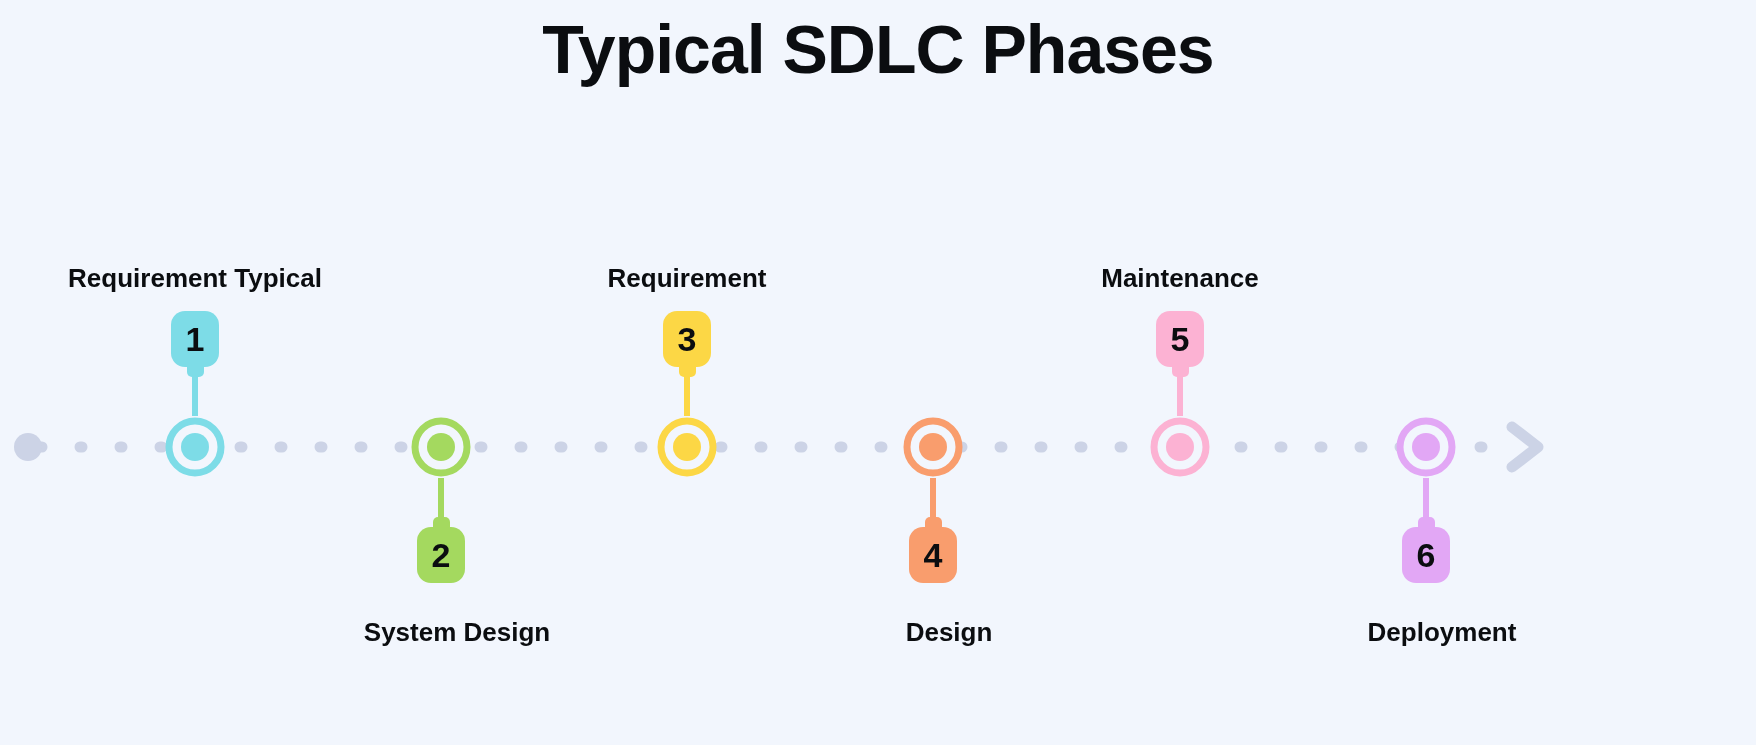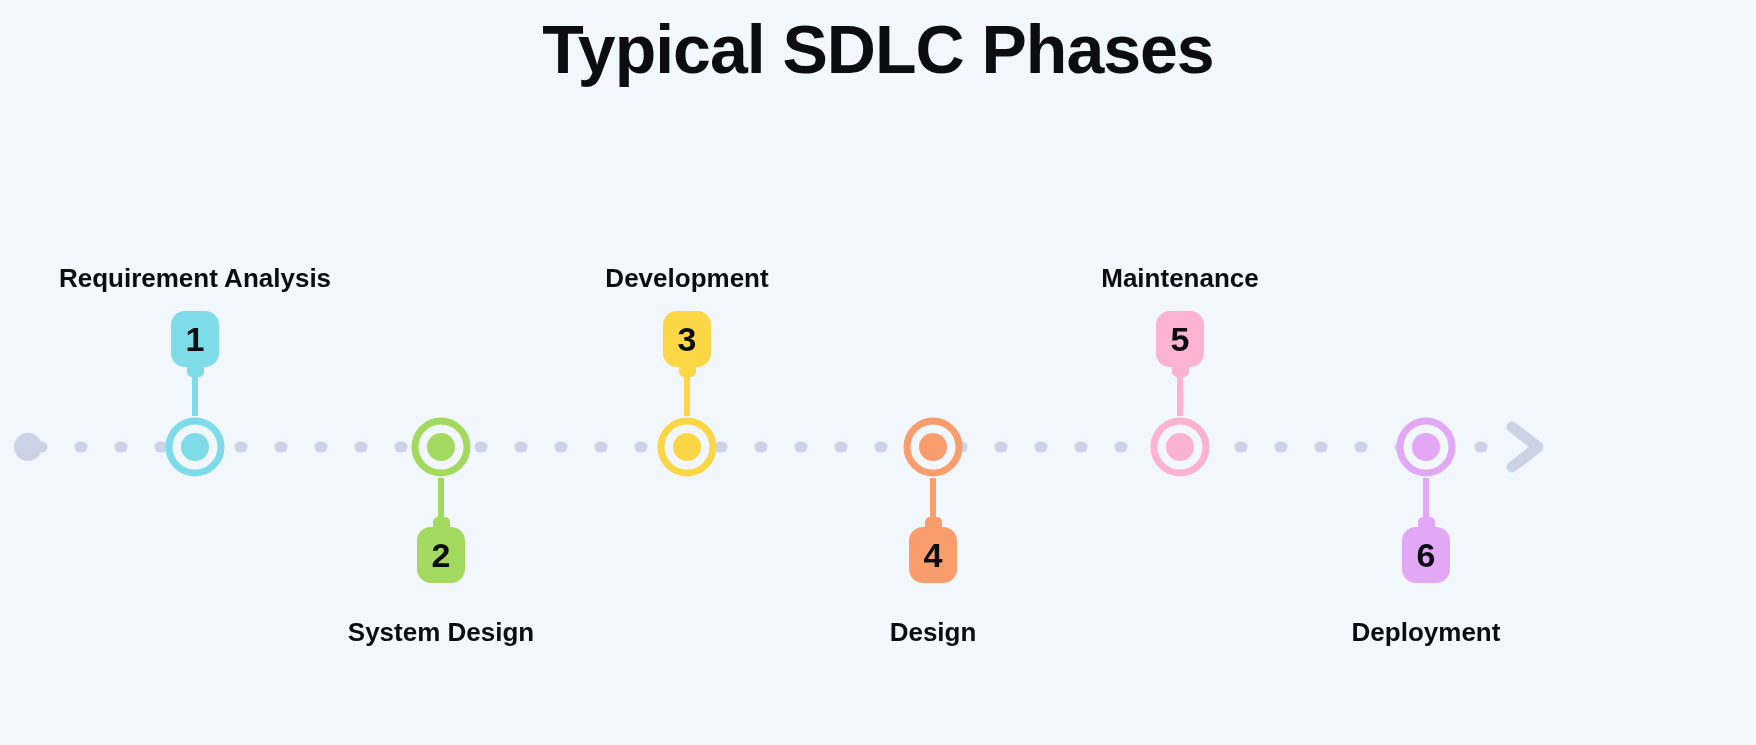--- a/index.html
+++ b/index.html
@@ -118,7 +118,7 @@
           <span>1</span>
           <span class="stem" style="background: rgb(125, 220, 231);"></span>
         </div>
-        <div class="label">Requirement Analysis</div>
+        <div class="label">Requirement Typical</div>
       </div>
       <div class="phase down" style="left: 441px;">
         <div class="badge" style="background: rgb(164, 217, 95);">

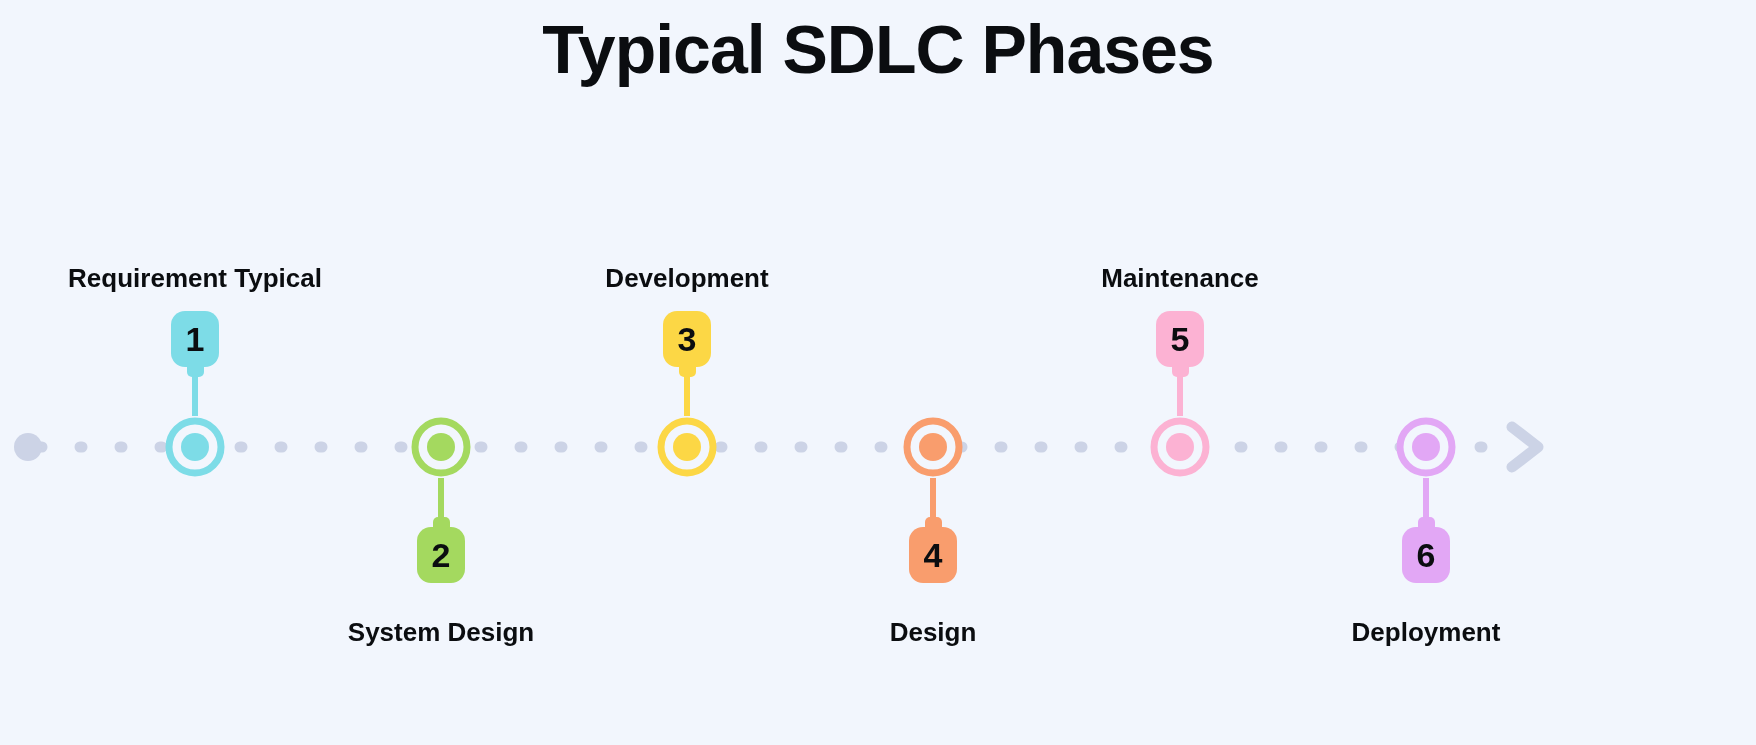--- a/index.html
+++ b/index.html
@@ -132,7 +132,7 @@
           <span>3</span>
           <span class="stem" style="background: rgb(252, 215, 69);"></span>
         </div>
-        <div class="label">Development</div>
+        <div class="label">Requirement</div>
       </div>
       <div class="phase down" style="left: 933px;">
         <div class="badge" style="background: rgb(249, 157, 109);">

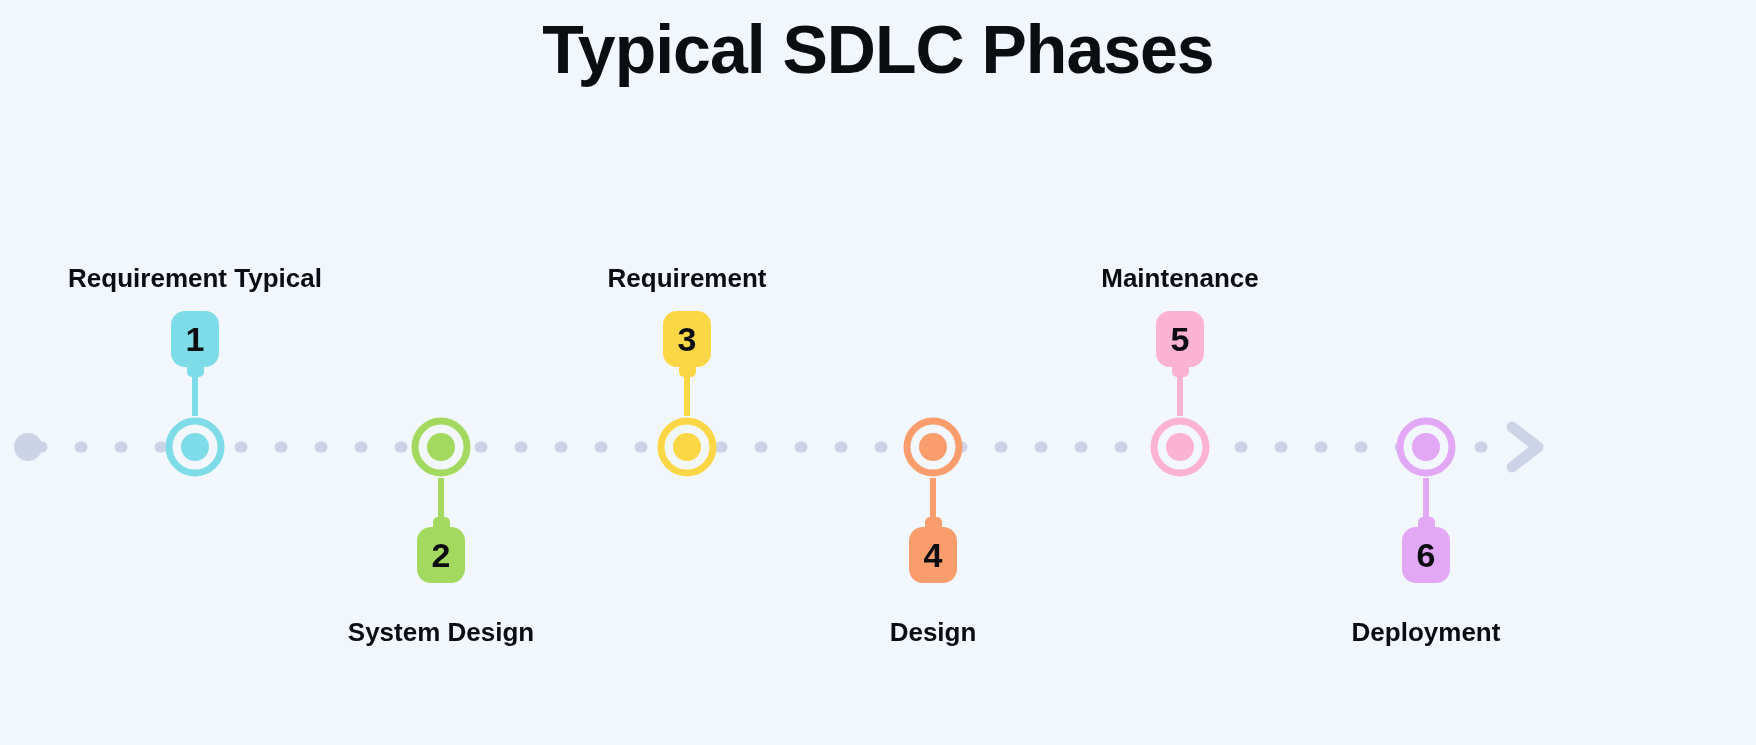--- a/index.html
+++ b/index.html
@@ -73,7 +73,7 @@
     transform:translateX(-50%);
   }
   .phase.up .label { top:263px; }
-  .phase.down .label { top:617px; }
+  .phase.down .label { top:617px;margin-left:16px; }
 </style>
 </head>
 <body>

